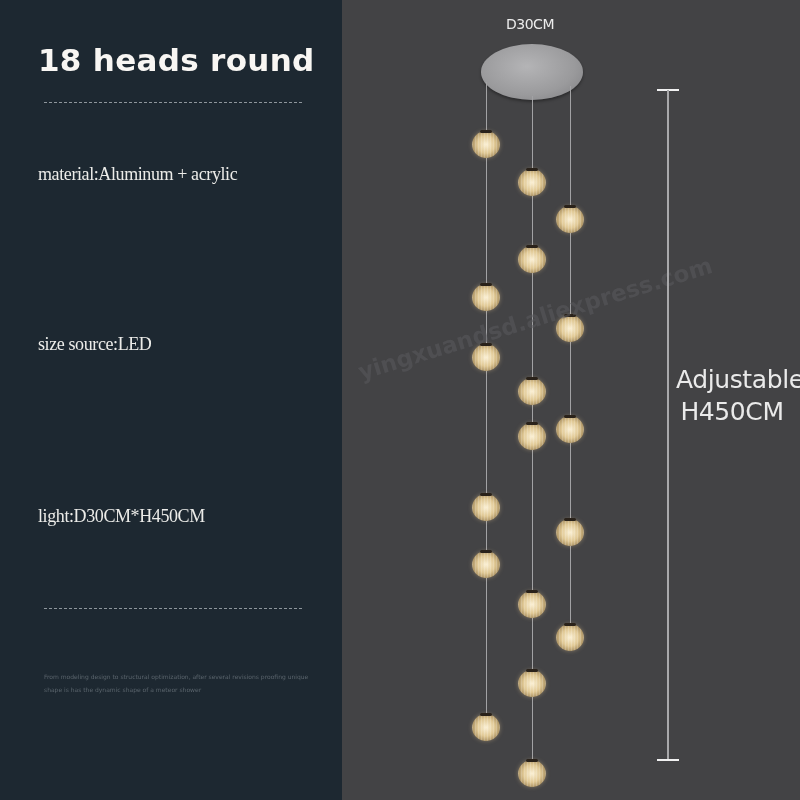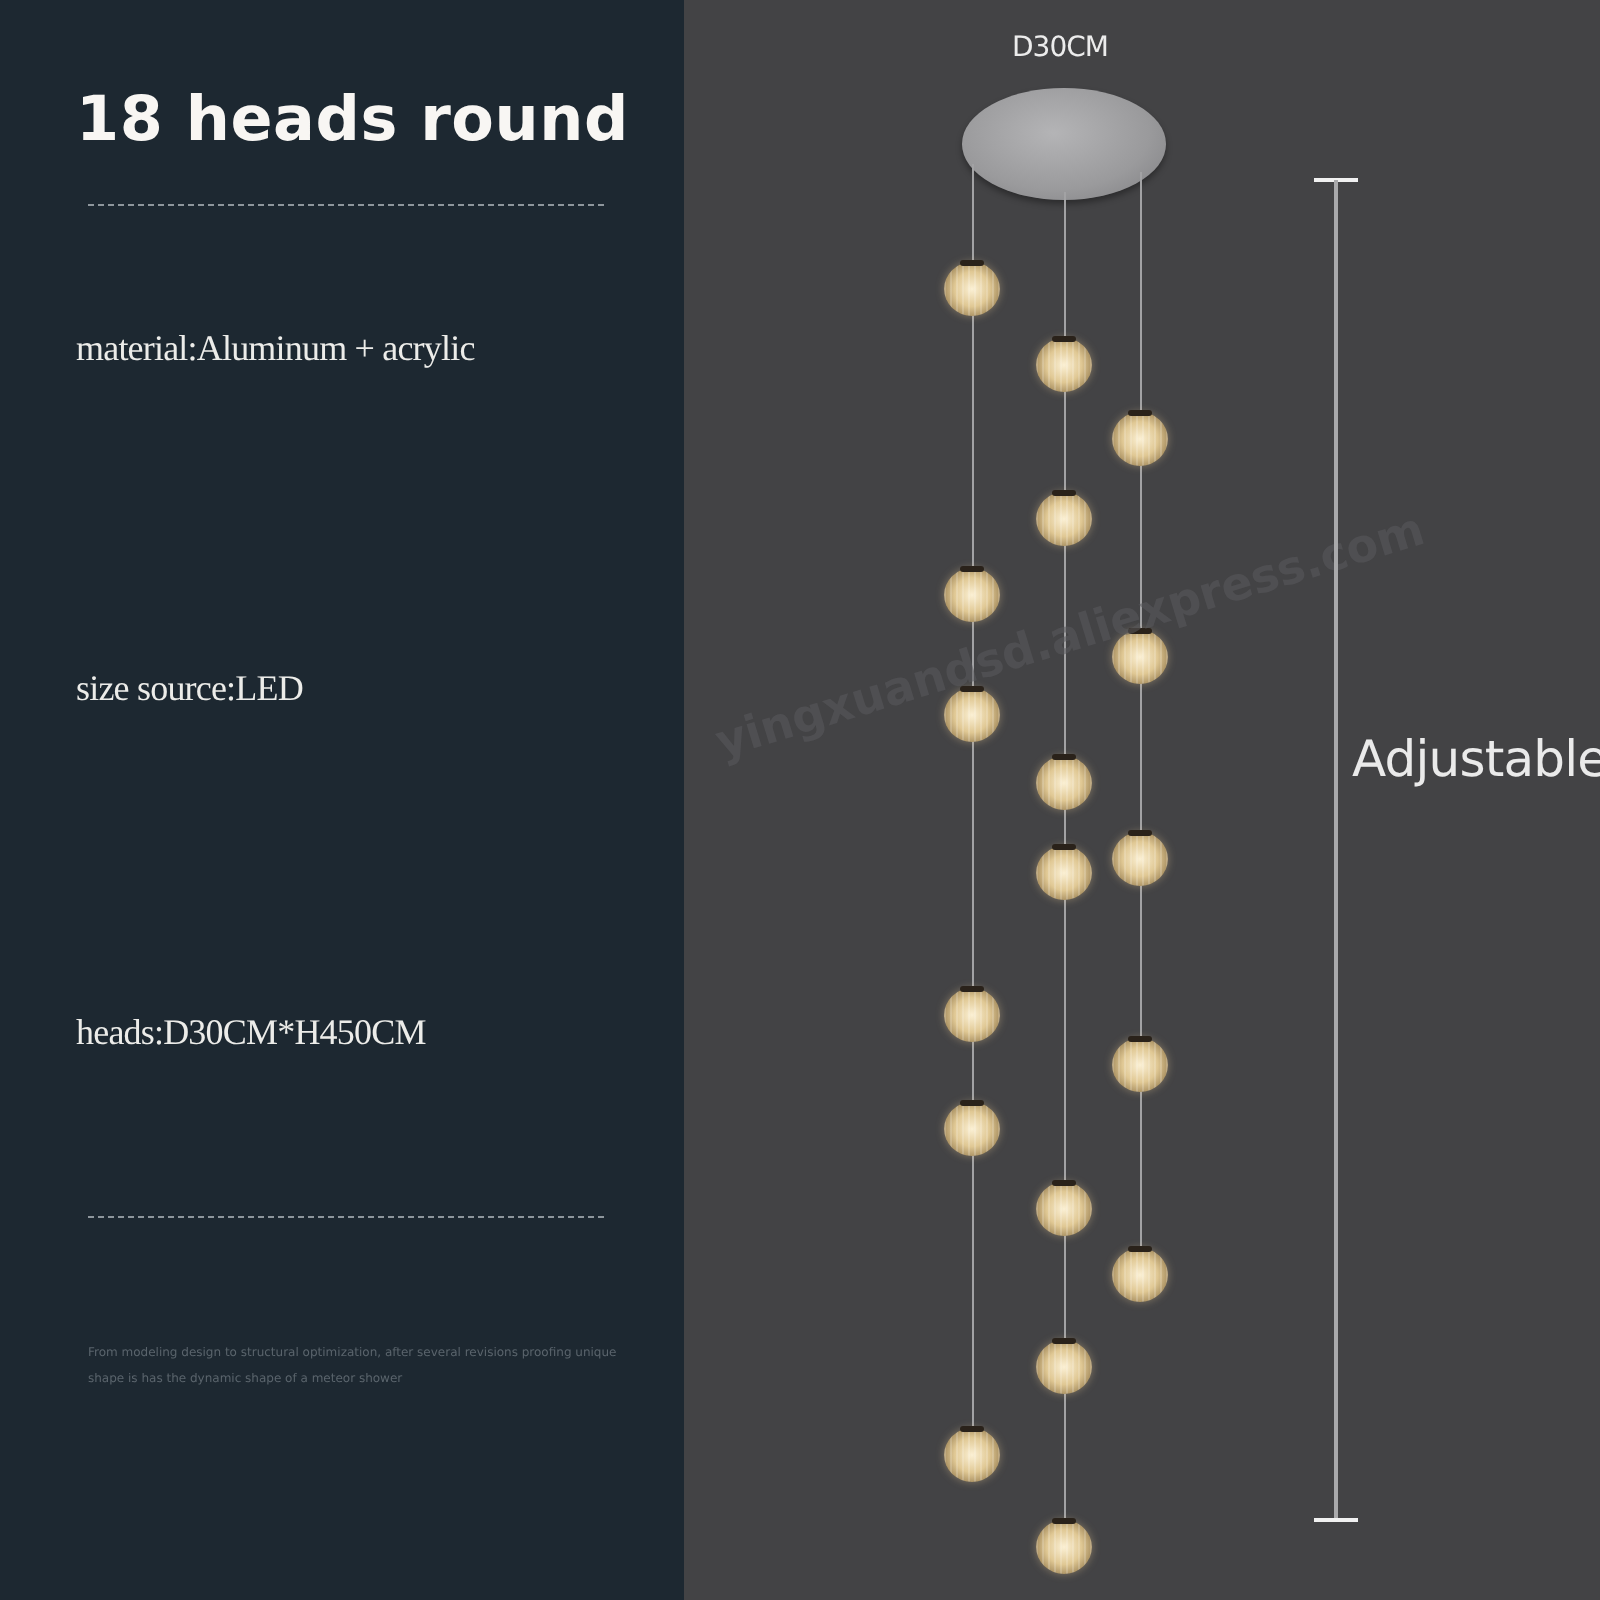--- a/index.html
+++ b/index.html
@@ -76,6 +76,7 @@
   <div class="dim-cap" style="top:759px"></div>
   <div class="dim-label">
     <div>Adjustable</div>
+    <div>H450CM</div>
   </div>
 </div>
 

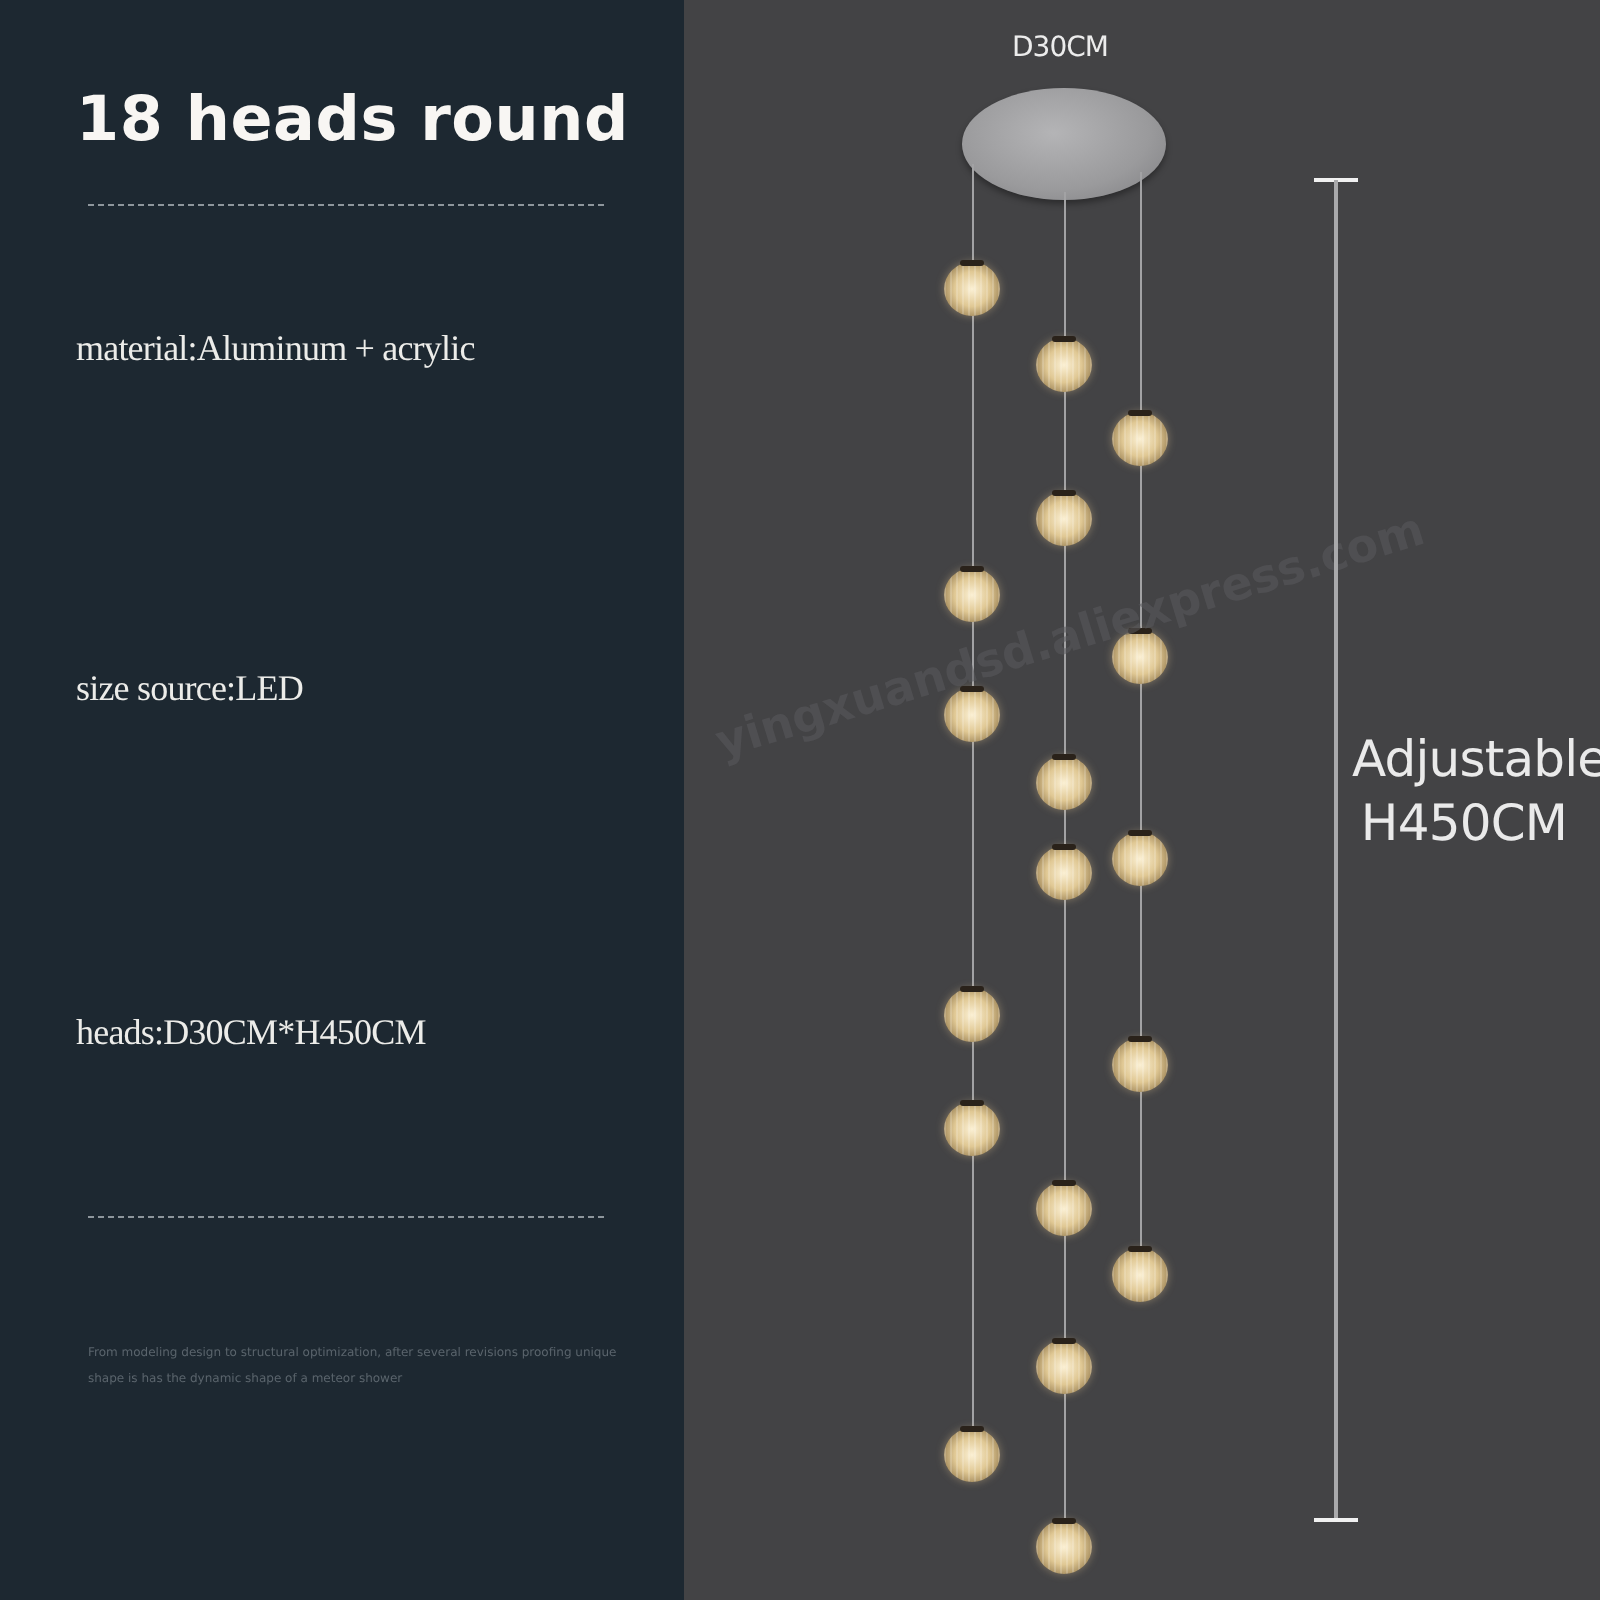--- a/index.html
+++ b/index.html
@@ -34,7 +34,7 @@
     <div class="dash" style="top:102px"></div>
     <div class="spec" style="top:164px">material:Aluminum + acrylic</div>
     <div class="spec" style="top:334px">size source:LED</div>
-    <div class="spec" style="top:506px">heads:D30CM*H450CM</div>
+    <div class="spec" style="top:506px">light:D30CM*H450CM</div>
     <div class="dash" style="top:608px"></div>
     <div class="blurb">From modeling design to structural optimization, after several revisions proofing unique shape is has the dynamic shape of a meteor shower</div>
   </div>

